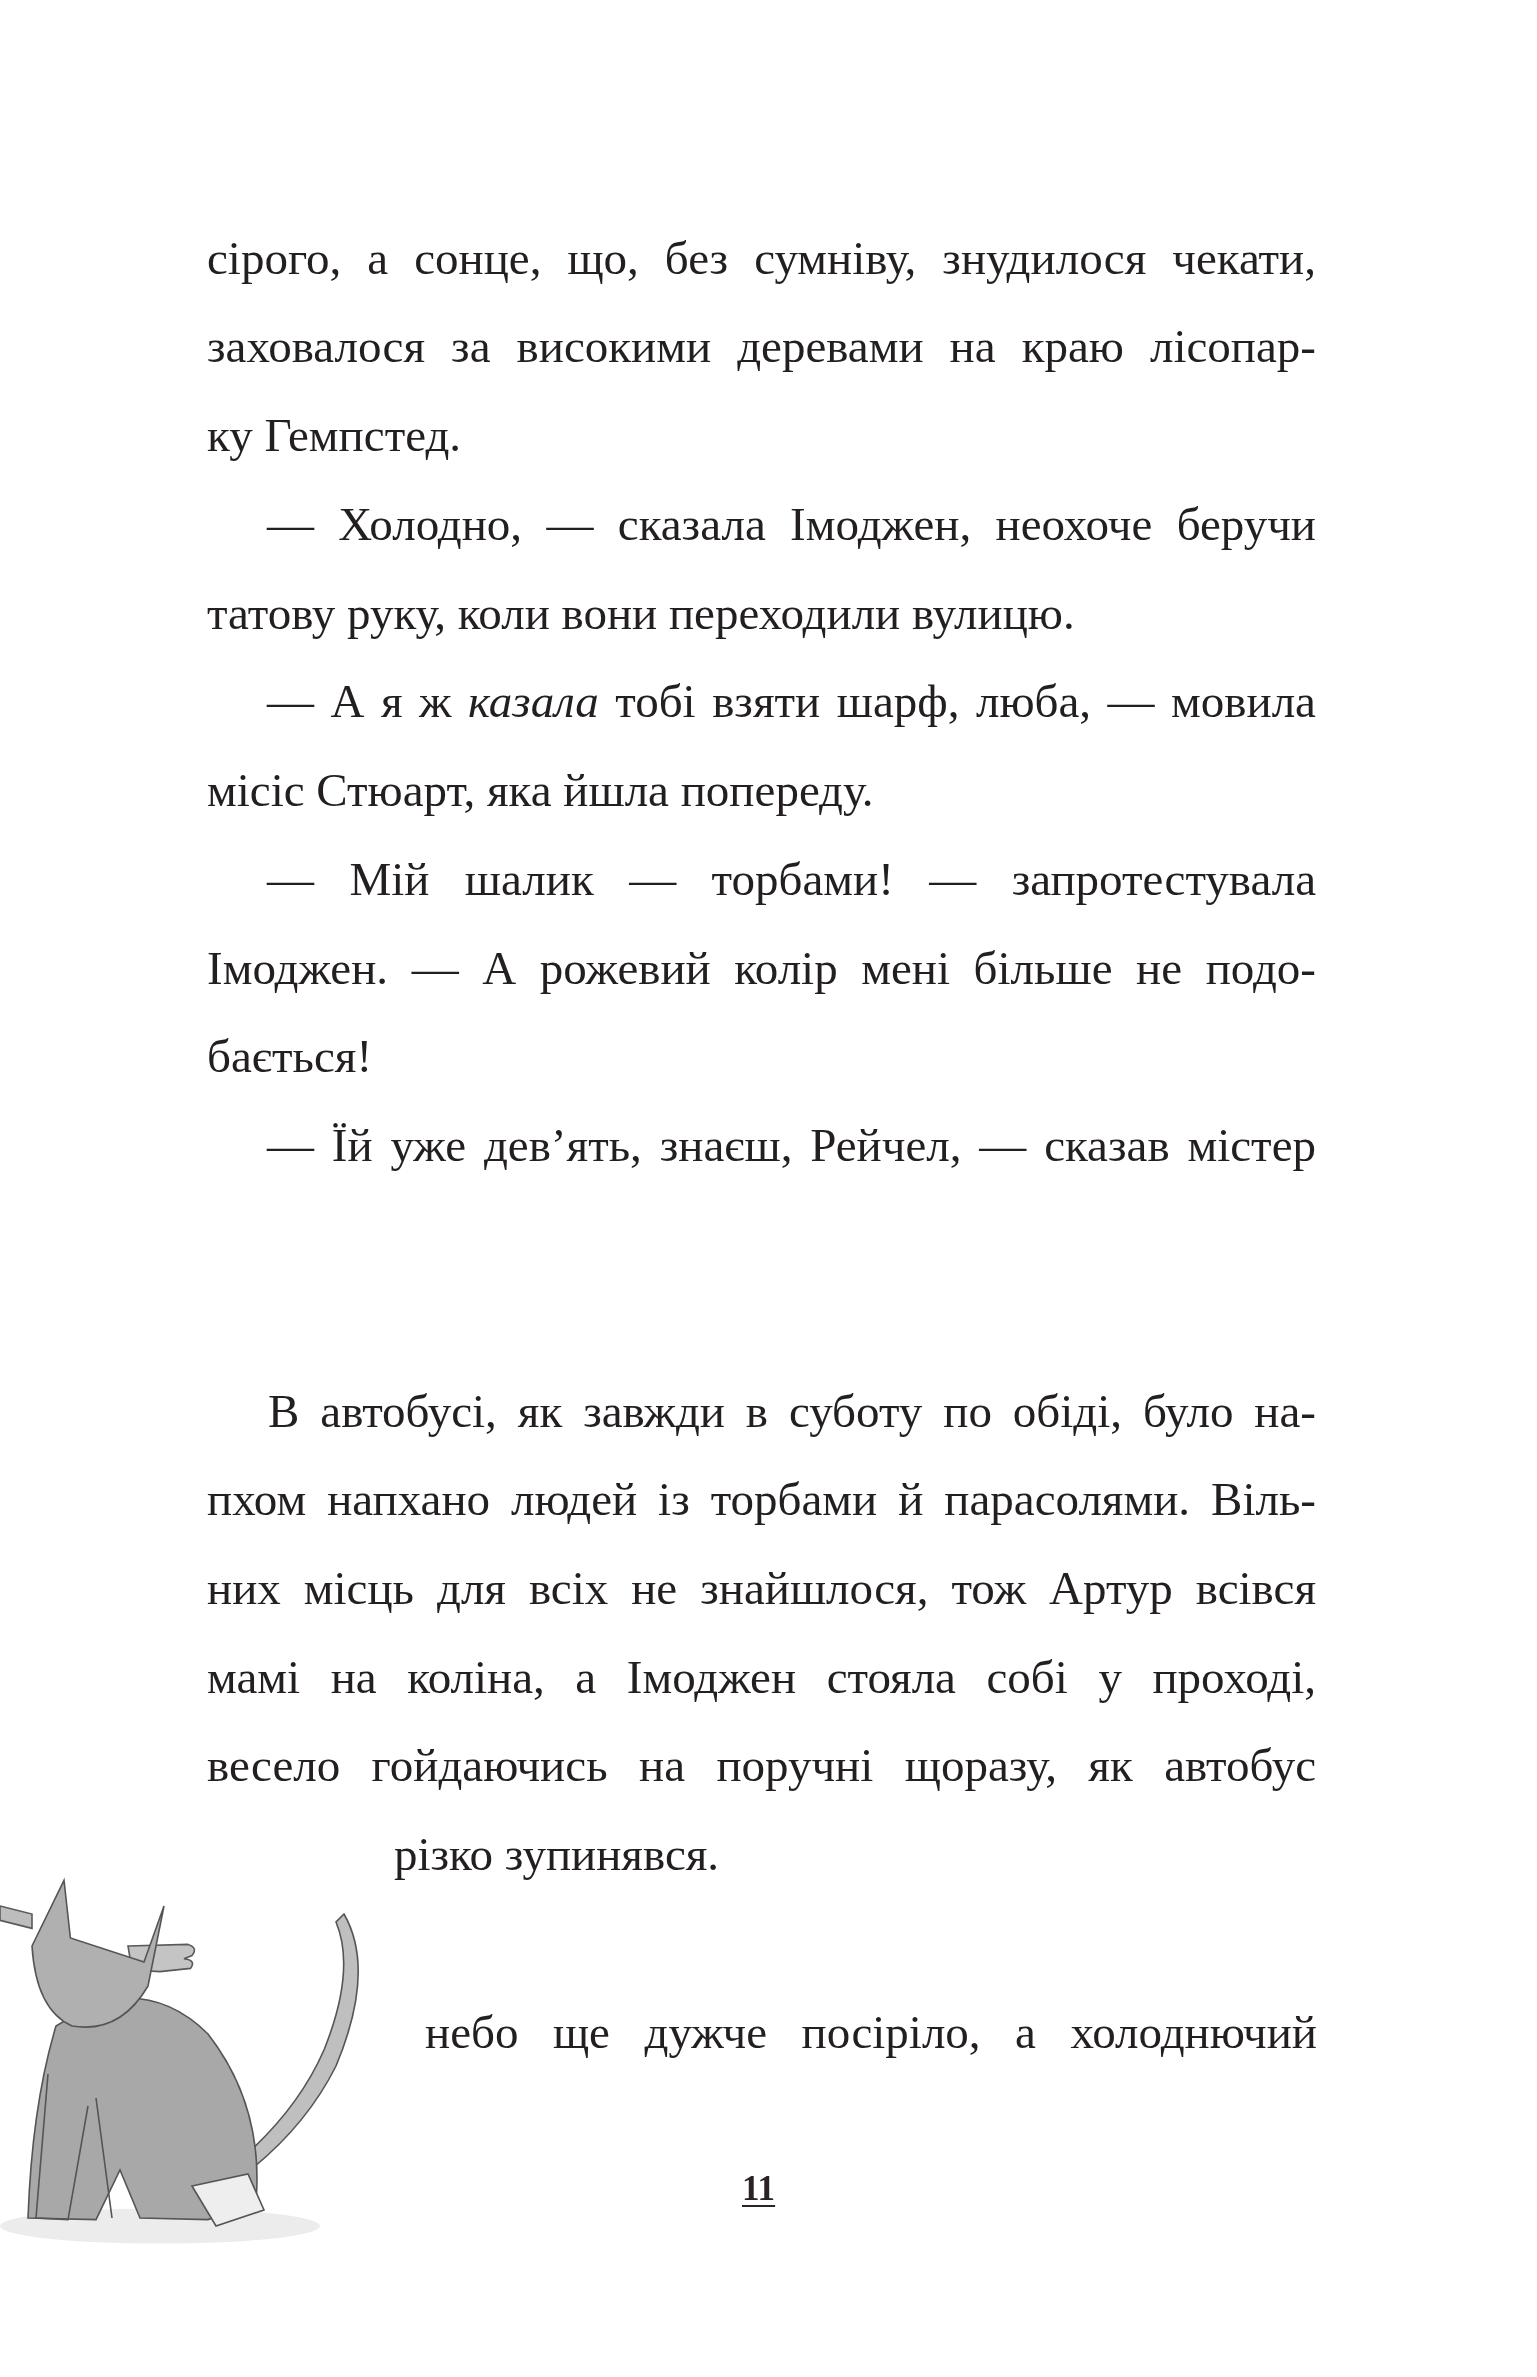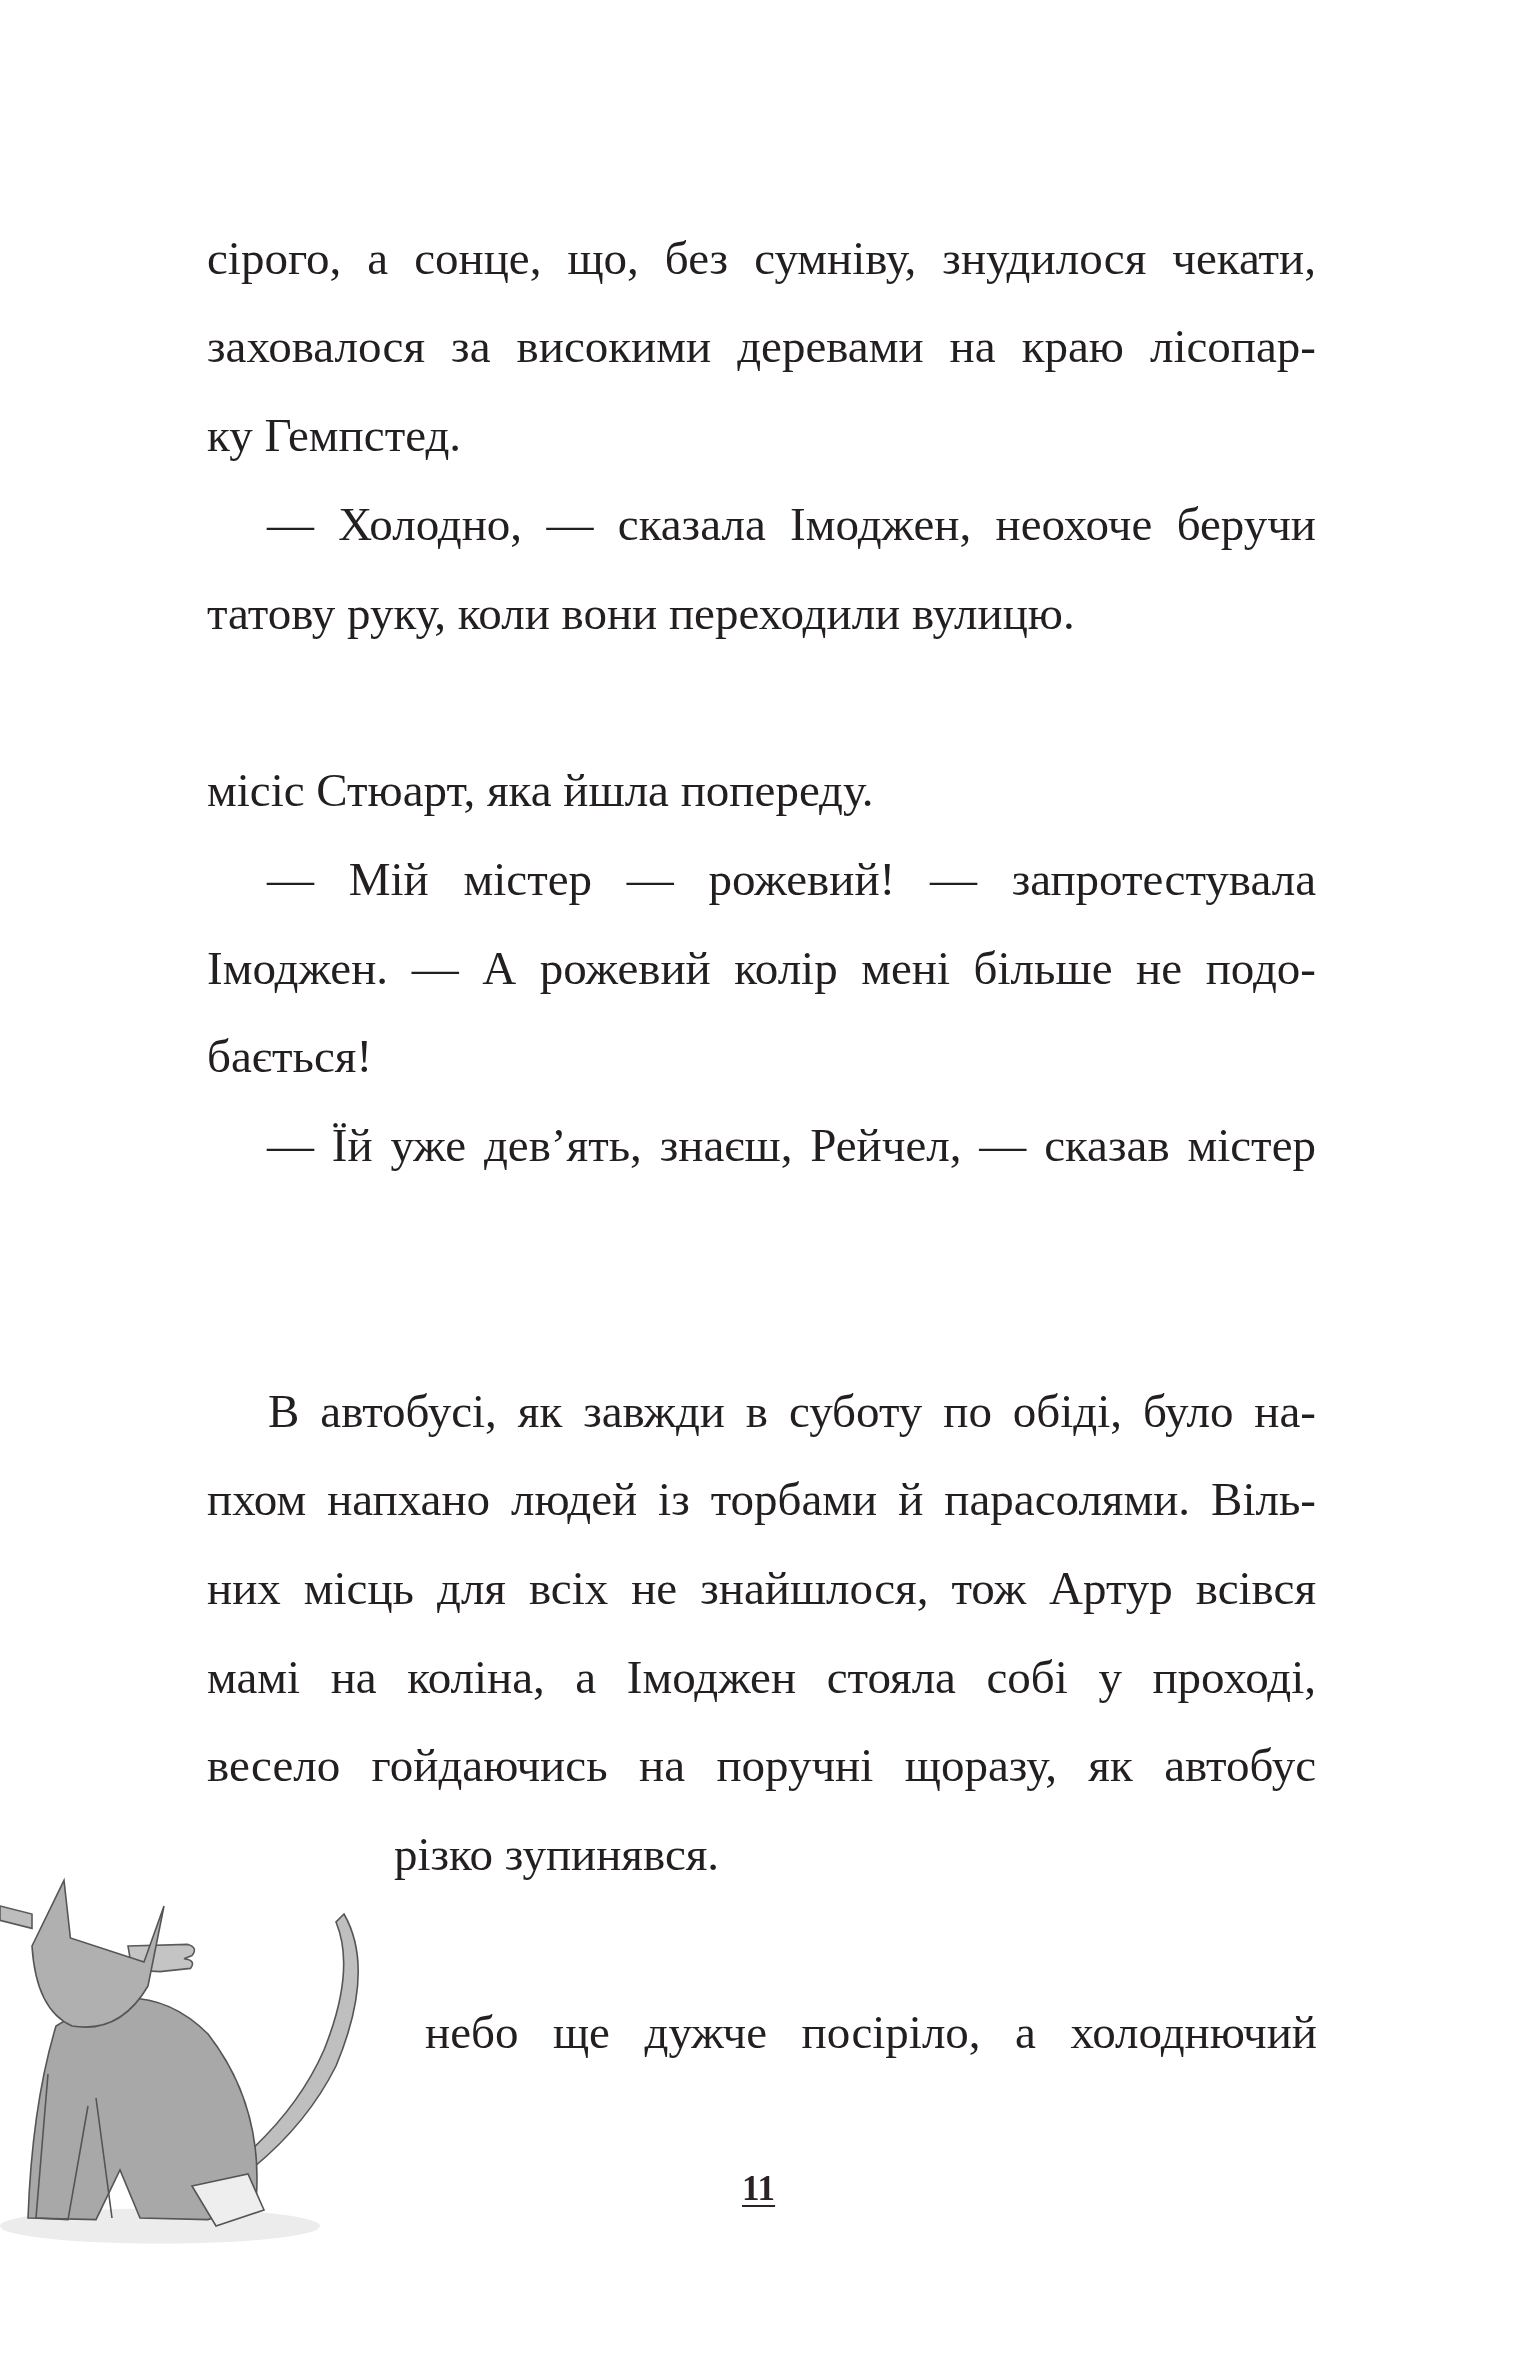--- a/index.html
+++ b/index.html
@@ -76,6 +76,9 @@
   <div class="line j" style="top:480px; left:267px; width:1049px">— Холодно, — сказала Імоджен, неохоче беручи</div>
   <div class="line l" style="top:569px">татову руку, коли вони переходили вулицю.</div>
 
+  <div class="line j" style="top:657px; left:267px; width:1049px">
+    <span>— А я ж </span><span class="it">казала</span><span> тобі взяти шарф, люба, — мовила</span>
+  </div>
   <div class="line l" style="top:746px">місіс Стюарт, яка йшла попереду.</div>
 
   <div class="line j" style="top:835px; left:267px; width:1049px">— Мій містер — рожевий! — запротестувала</div>

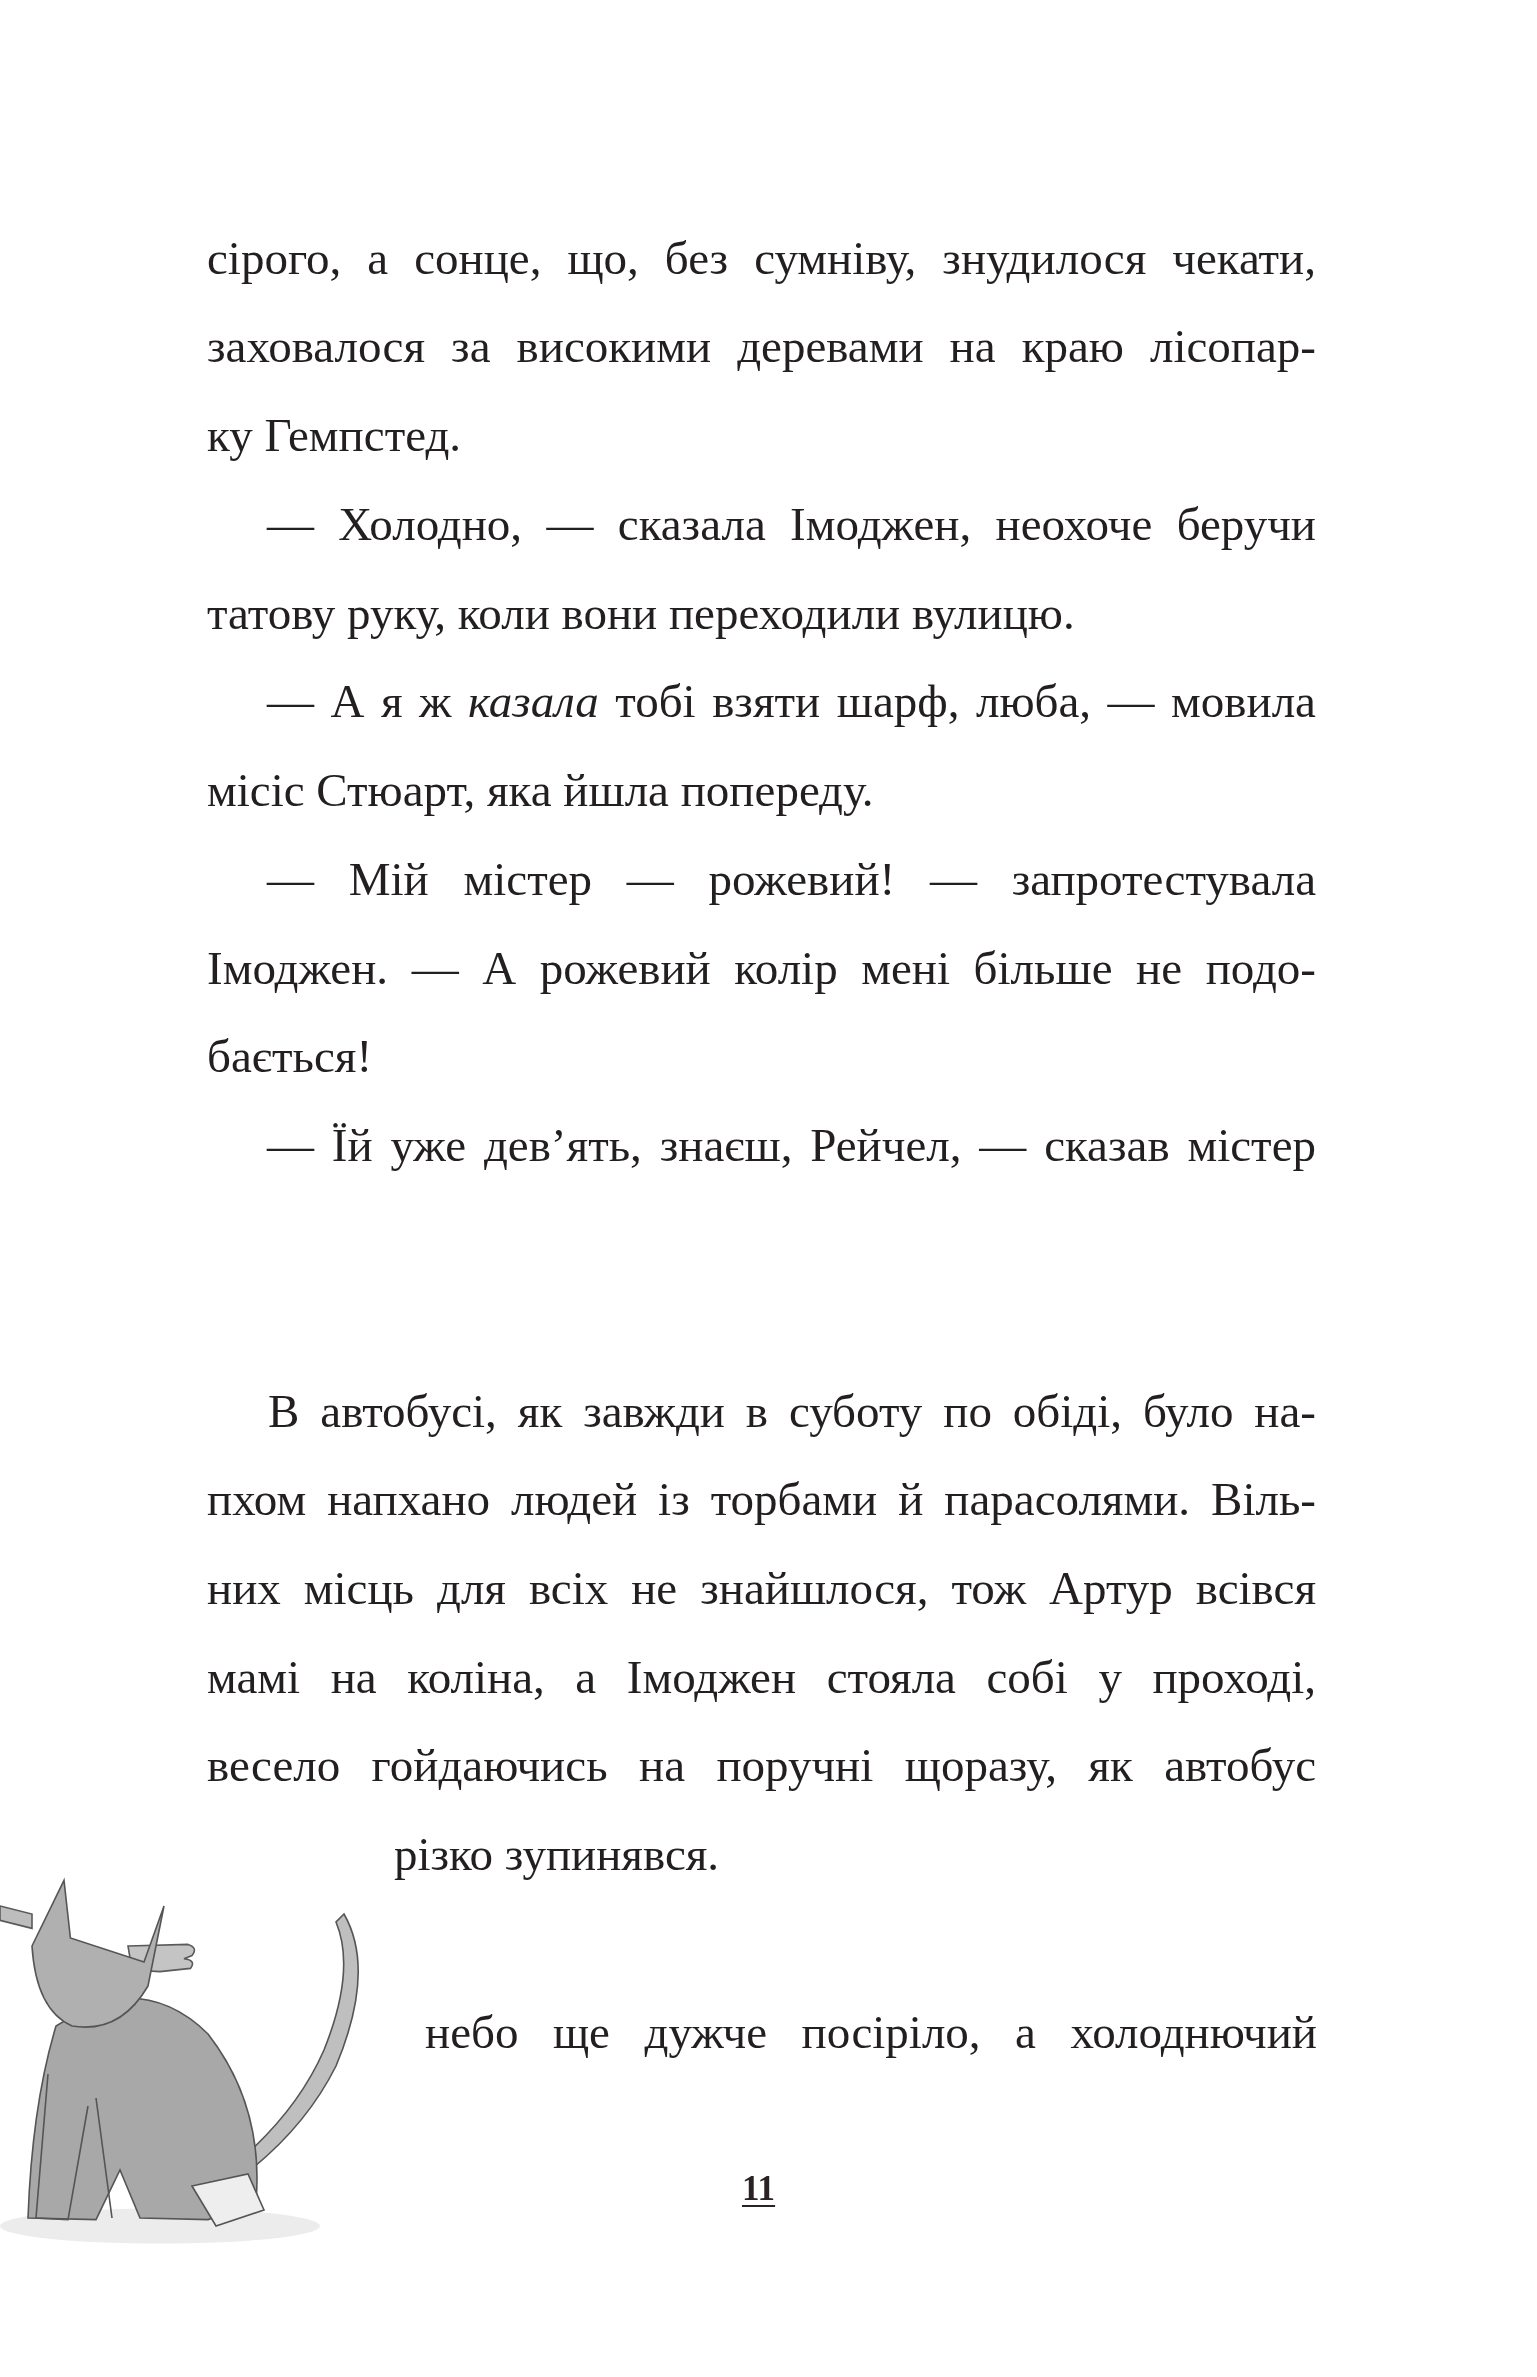--- a/index.html
+++ b/index.html
@@ -81,7 +81,7 @@
   </div>
   <div class="line l" style="top:746px">місіс Стюарт, яка йшла попереду.</div>
 
-  <div class="line j" style="top:835px; left:267px; width:1049px">— Мій містер — рожевий! — запротестувала</div>
+  <div class="line j" style="top:835px; left:267px; width:1049px">— Мій шалик — торбами! — запротестувала</div>
   <div class="line j" style="top:924px">Імоджен. — А рожевий колір мені більше не подо-</div>
   <div class="line l" style="top:1012px">бається!</div>
 

